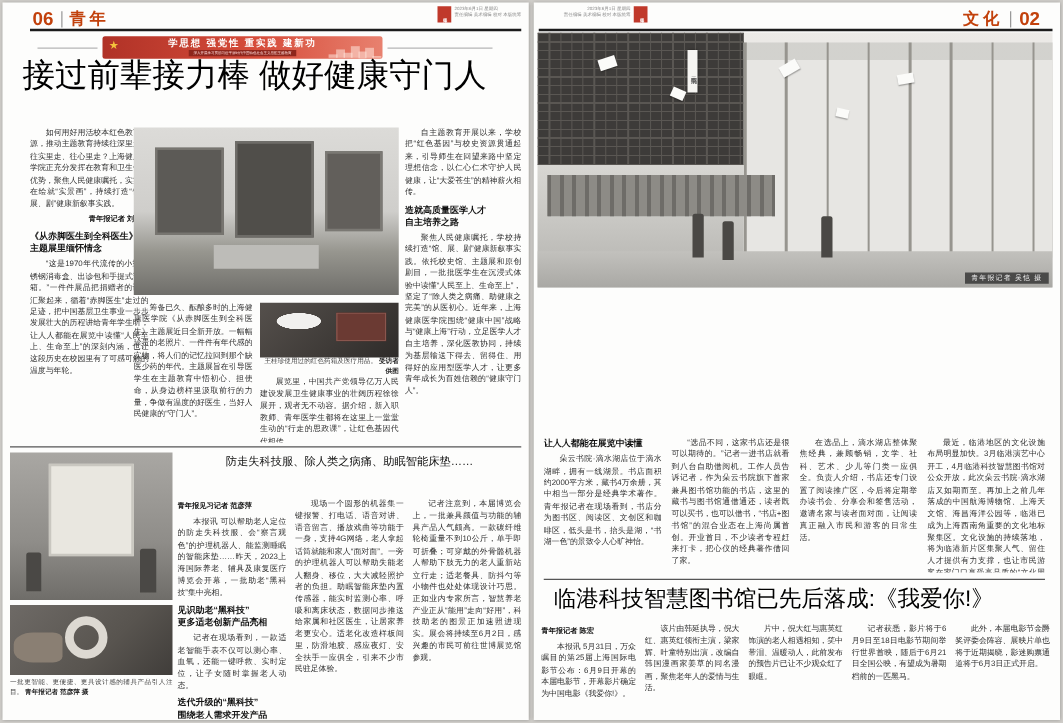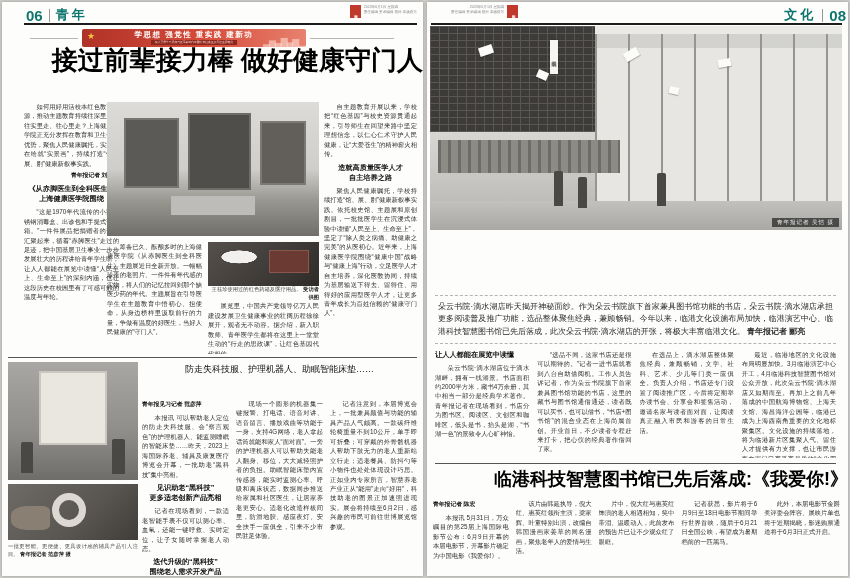--- a/index.html
+++ b/index.html
@@ -11,7 +11,7 @@
   .page-right{left:427px;width:421px;}
 
   
-  .pgmark{position:absolute;display:flex;align-items:center;color:#0f766e;}
+  .pgmark{position:absolute;display:flex;align-items:center;color:#c2410c;}
   .pgno{font-size:15px;font-weight:bold;}
   .pgsec{font-size:13px;font-weight:bold;letter-spacing:3px;}
   .pgdiv{width:1px;height:13px;background:#999;margin:0 6px;}

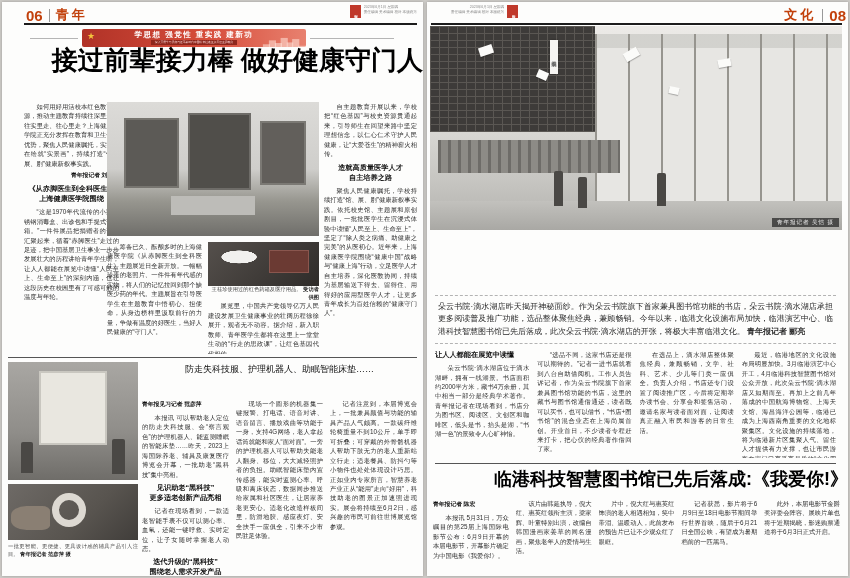--- a/index.html
+++ b/index.html
@@ -207,7 +207,7 @@
       <span class="mast-logo">青年报</span>
     </div>
 
-    <div class="pgmark" style="top:4px;right:2px;">
+    <div class="pgmark" style="top:4px;right:16px;">
       <span class="pgsec">文化</span>
       <span class="pgdiv"></span>
       <span class="pgno">08</span>

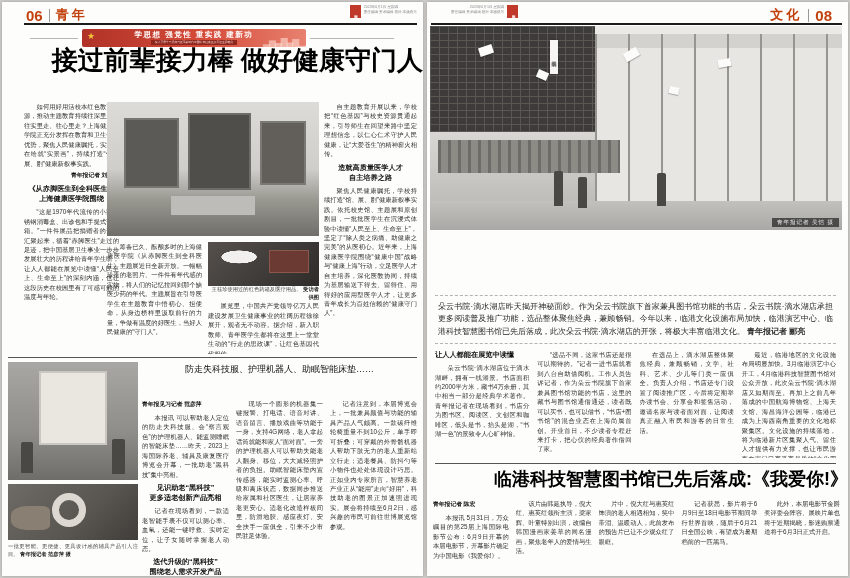--- a/index.html
+++ b/index.html
@@ -210,7 +210,7 @@
     <div class="pgmark" style="top:4px;right:16px;">
       <span class="pgsec">文化</span>
       <span class="pgdiv"></span>
-      <span class="pgno">08</span>
+      <span class="pgno">02</span>
     </div>
 
     <div class="head-rule" style="top:21px;left:4px;width:411px;"></div>

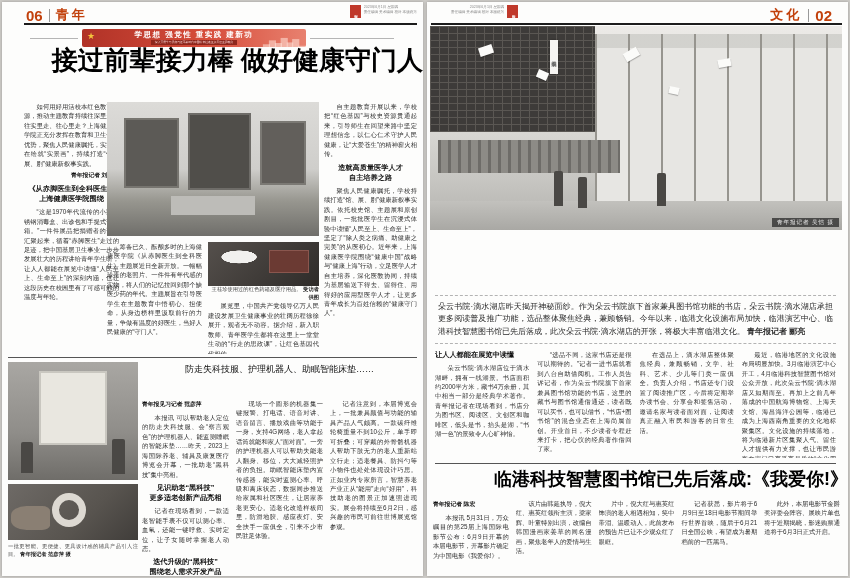--- a/index.html
+++ b/index.html
@@ -33,7 +33,7 @@
   .bline{position:absolute;height:1px;background:#b5b5b5;top:36px;}
 
   
-  .hl-main{position:absolute;width:100%;text-align:right;font-weight:700;color:#000;line-height:1.05;}
+  .hl-main{position:absolute;width:100%;text-align:left;font-weight:400;color:#000;line-height:1.05;margin-left:16px;}
   .hl-sub{position:absolute;width:100%;text-align:center;color:#222;}
 
   

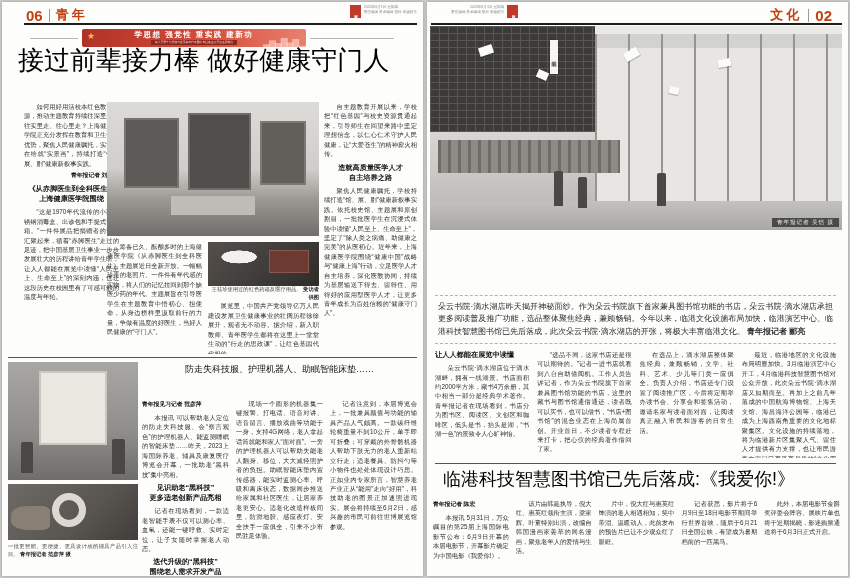--- a/index.html
+++ b/index.html
@@ -40,7 +40,7 @@
   .bodytxt{font-size:6.3px;line-height:1.5;text-align:justify;color:#2e2e2e;text-indent:2em;margin:0 0 3px 0;}
   .byline{font-size:5.8px;color:#111;font-weight:bold;text-align:right;margin:1px 0 4px 0;}
   .byline-left{text-align:left;}
-  .subhead{font-size:7.2px;font-weight:bold;color:#111;text-align:center;line-height:1.4;margin:4px 0 3px 0;}
+  .subhead{font-size:7.2px;font-weight:bold;color:#111;line-height:1.4;margin:4px 0 3px 0;}
   .subhead-left{text-align:left;}
   .colbox{position:absolute;overflow:hidden;}
   .flexcols{position:absolute;display:flex;overflow:hidden;}

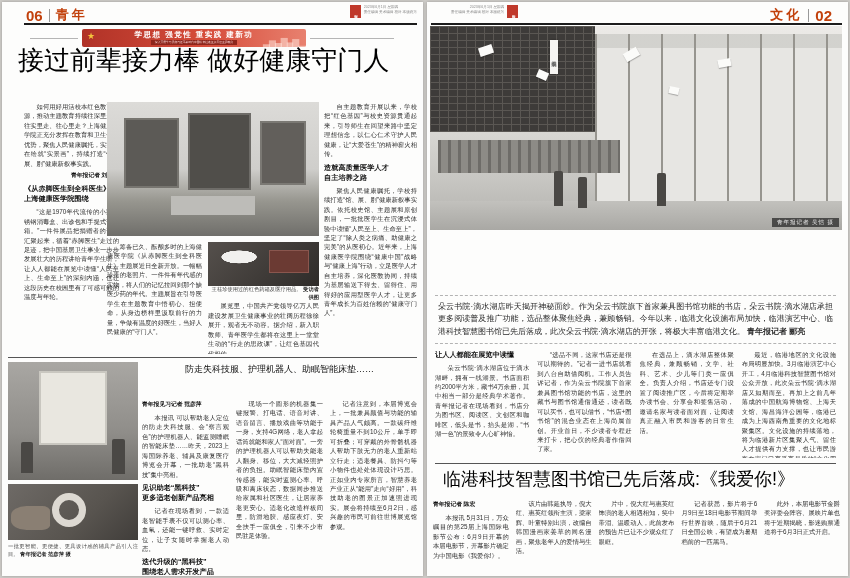--- a/index.html
+++ b/index.html
@@ -114,7 +114,7 @@
       <div class="byline">青年报记者 刘昕璐</div>
       <div class="subhead">
         <div>《从赤脚医生到全科医生》</div>
-        <div>上海健康医学院围绕</div>
+        <div>主题展里缅怀情念</div>
       </div>
       <p class="bodytxt">“这是1970年代流传的小型不锈钢消毒盒、出诊包和手提式诊疗箱。”一件件展品把捐赠者的记忆汇聚起来，循着“赤脚医生”走过的足迹，把中国基层卫生事业一步步发展壮大的历程讲给青年学生听，让人人都能在展览中读懂“人民至上、生命至上”的深刻内涵，也让这段历史在校园里有了可感可触的温度与年轮。</p>
     </div>

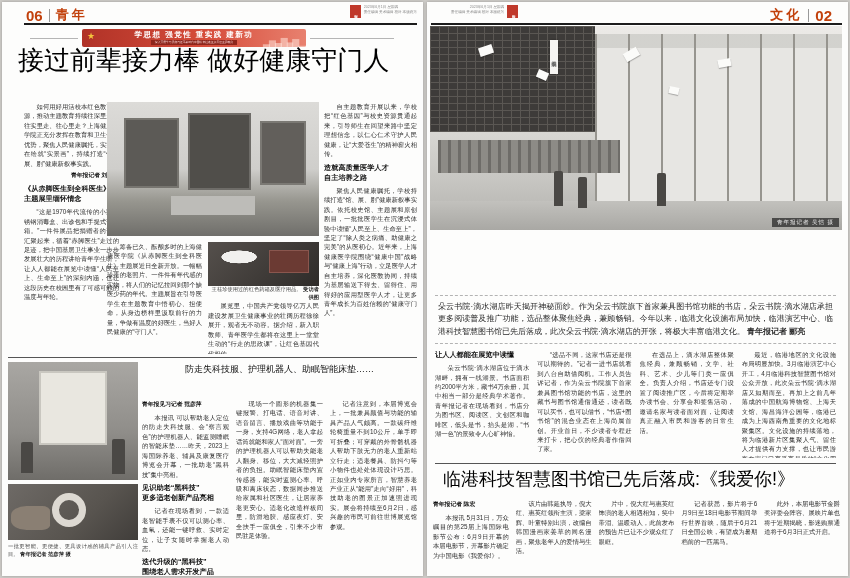--- a/index.html
+++ b/index.html
@@ -234,10 +234,6 @@
     </div>
 
 
-    <div class="lead-block" style="top:293px;left:8px;width:401px;">
-      <span>朵云书院·滴水湖店昨天揭开神秘面纱。作为朵云书院旗下首家兼具图书馆功能的书店，朵云书院·滴水湖店承担更多阅读普及推广功能，选品整体聚焦经典，兼顾畅销。今年以来，临港文化设施布局加快，临港演艺中心、临港科技智慧图书馆已先后落成，此次朵云书院·滴水湖店的开张，将极大丰富临港文化。</span>
-      <span class="lead-byline">青年报记者 郦亮</span>
-    </div>
 
     <div class="flexcols" style="top:348px;left:8px;width:401px;height:108px;gap:8px;">
       <div class="fcol">

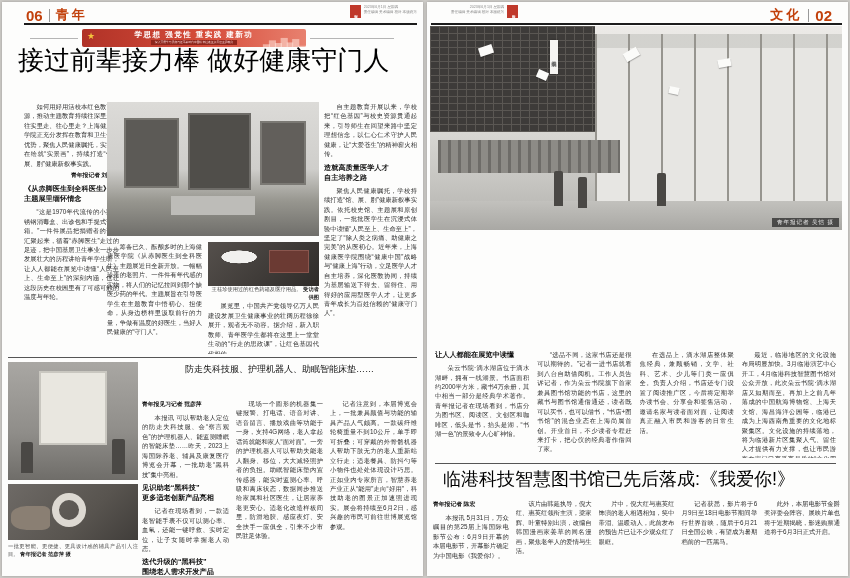--- a/index.html
+++ b/index.html
@@ -171,7 +171,7 @@
       <span class="cap-credit">青年报记者 范彦萍 摄</span>
     </div>
 
-    <div class="hl-sub" style="top:361px;left:140px;width:275px;font-size:9px;color:#111;">防走失科技服、护理机器人、助眠智能床垫……</div>
+    <div class="hl-sub" style="top:361px;left:140px;width:275px;font-size:9px;color:#111;">防走失科技服、除人类之病痛、助眠智能床垫……</div>
 
     <div class="flexcols" style="top:397px;left:140px;width:275px;height:176px;gap:7px;">
       <div class="fcol">

